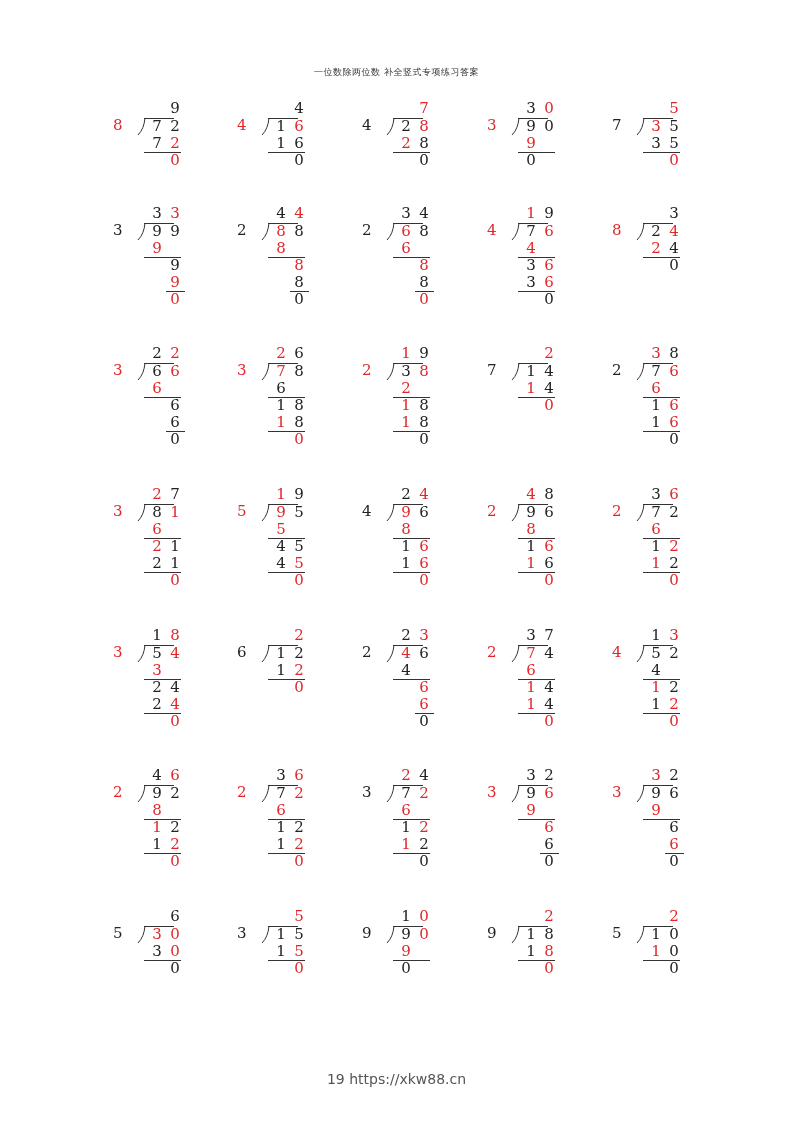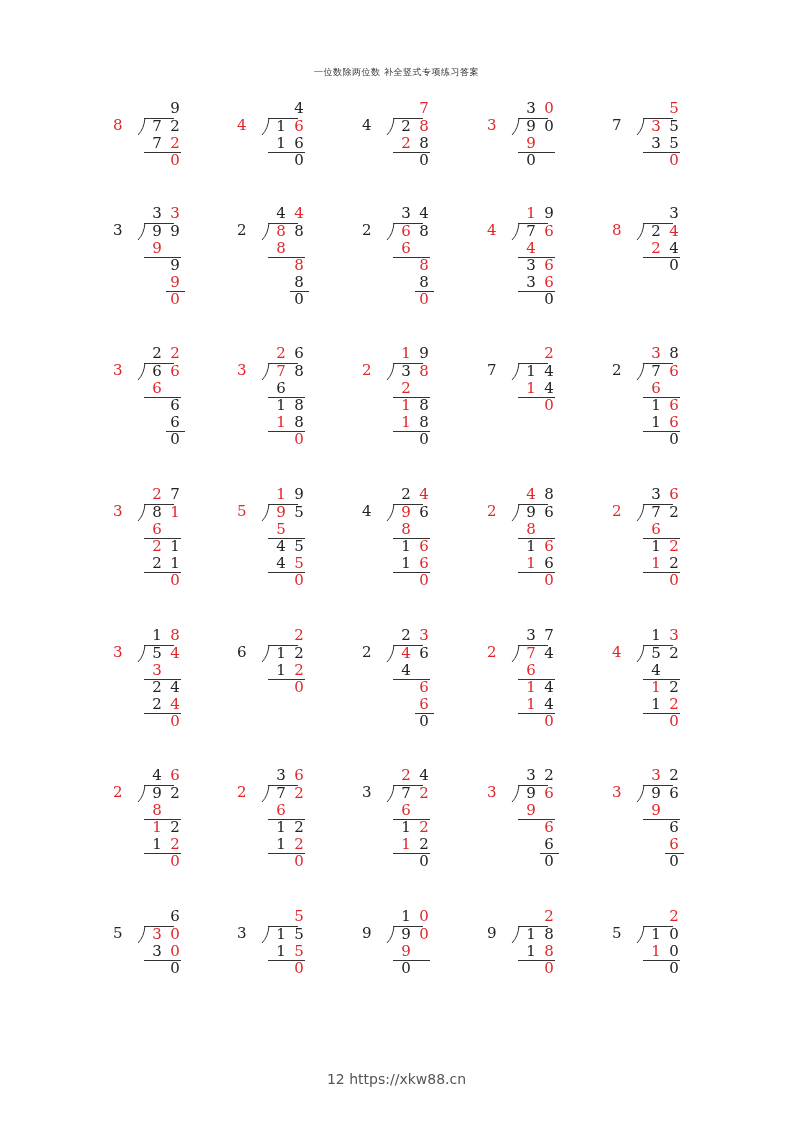--- a/index.html
+++ b/index.html
@@ -610,6 +610,6 @@
       <div class="uline" style="top: 52px; left: 31px; width: 37px;"></div>
     </div>
   </div>
-<div class="footer">12 https://xkw88.cn</div>
+<div class="footer">19 https://xkw88.cn</div>
 
 </body></html>

